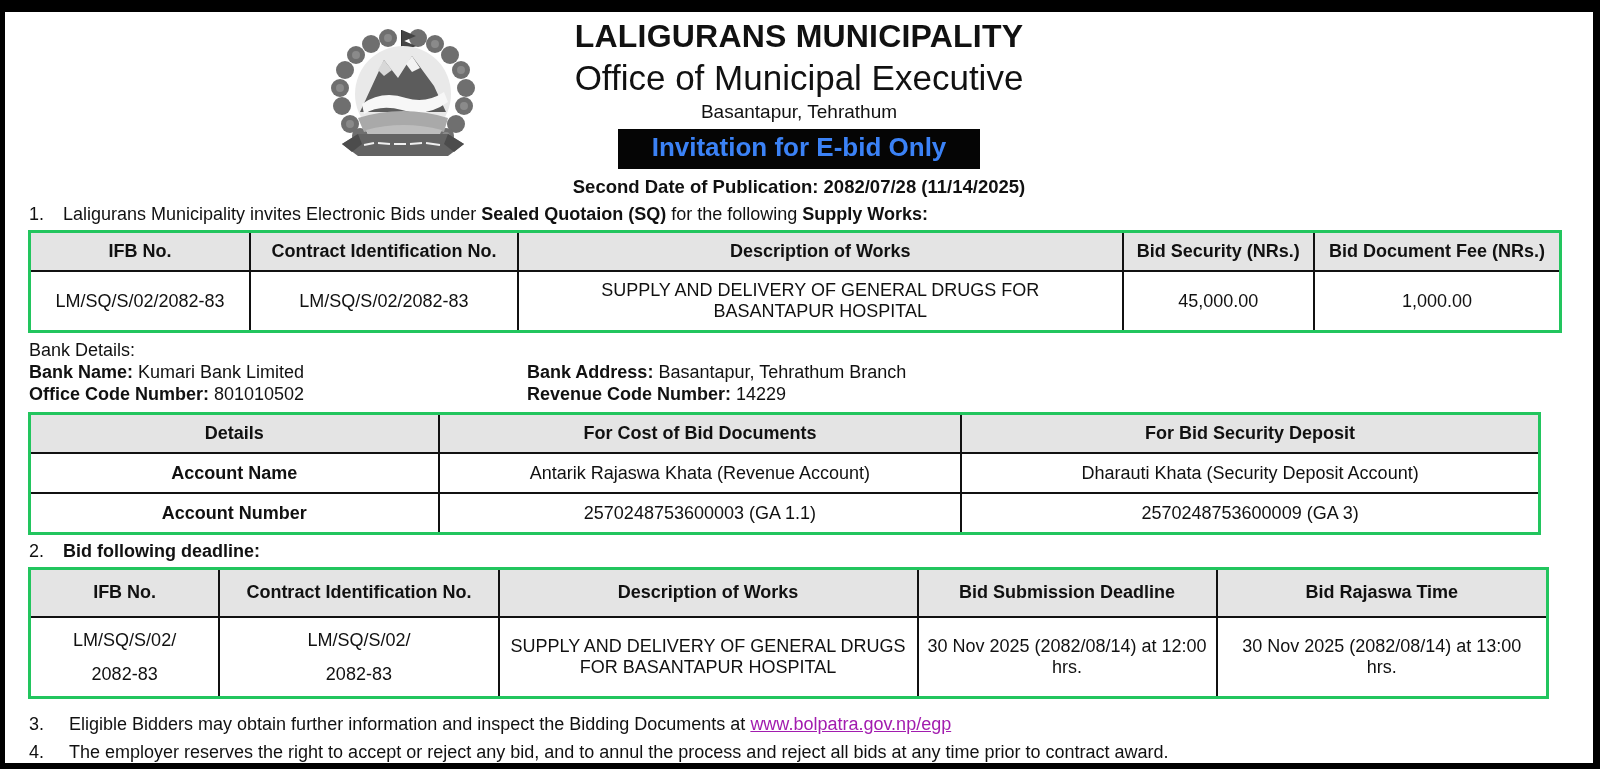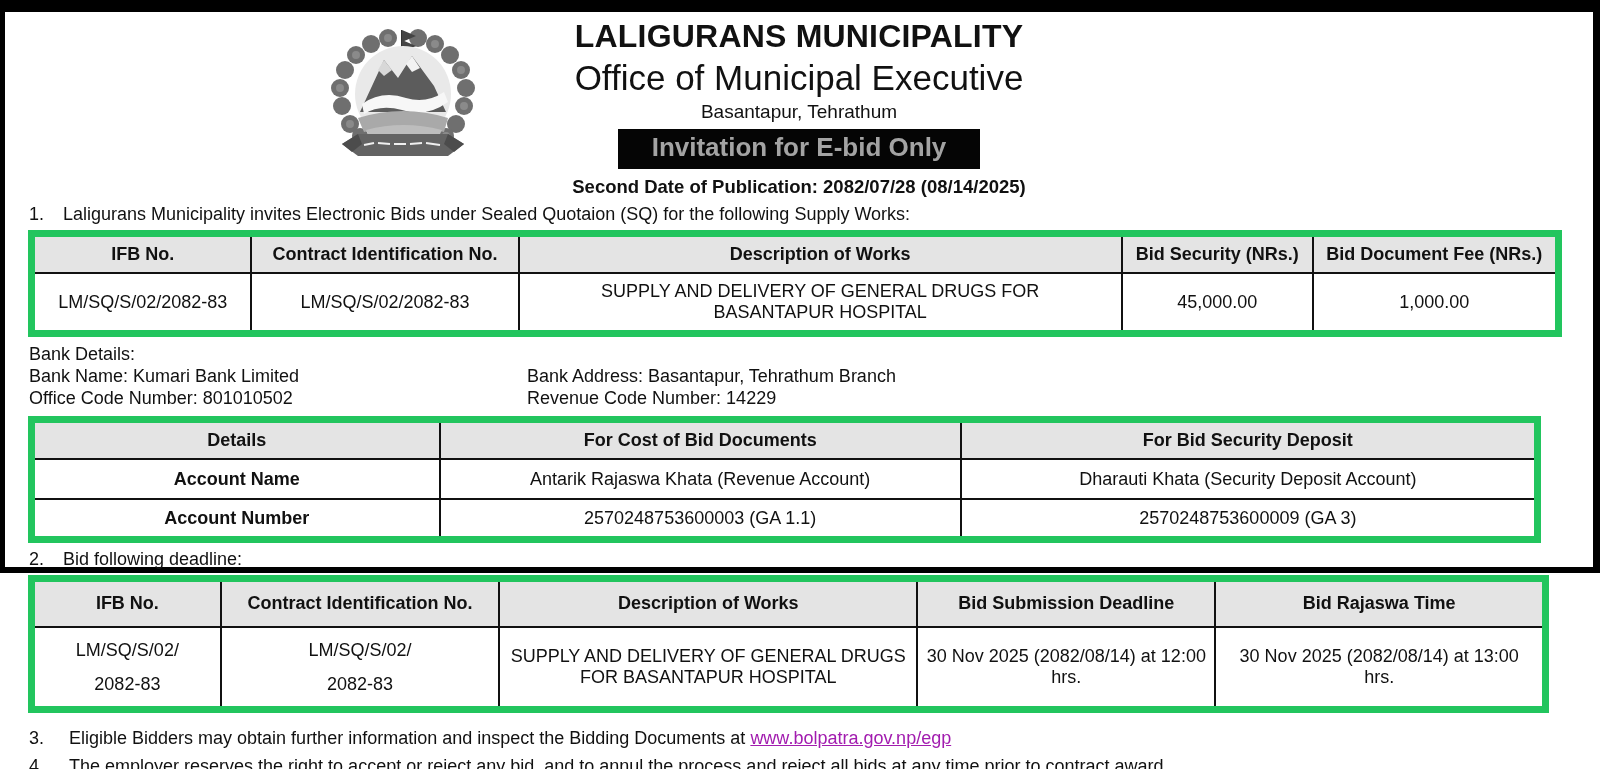--- a/index.html
+++ b/index.html
@@ -10,7 +10,7 @@
     color:#111;
   }
   .page {
-    width:1600px; height:573px; background:#fff; position:relative;
+    width:1600px; height:769px; background:#fff; position:relative;
     border-top:12px solid #000; border-left:5px solid #000;
     border-right:7px solid #000; border-bottom:6px solid #000;
     padding:6px 22px 0 22px;

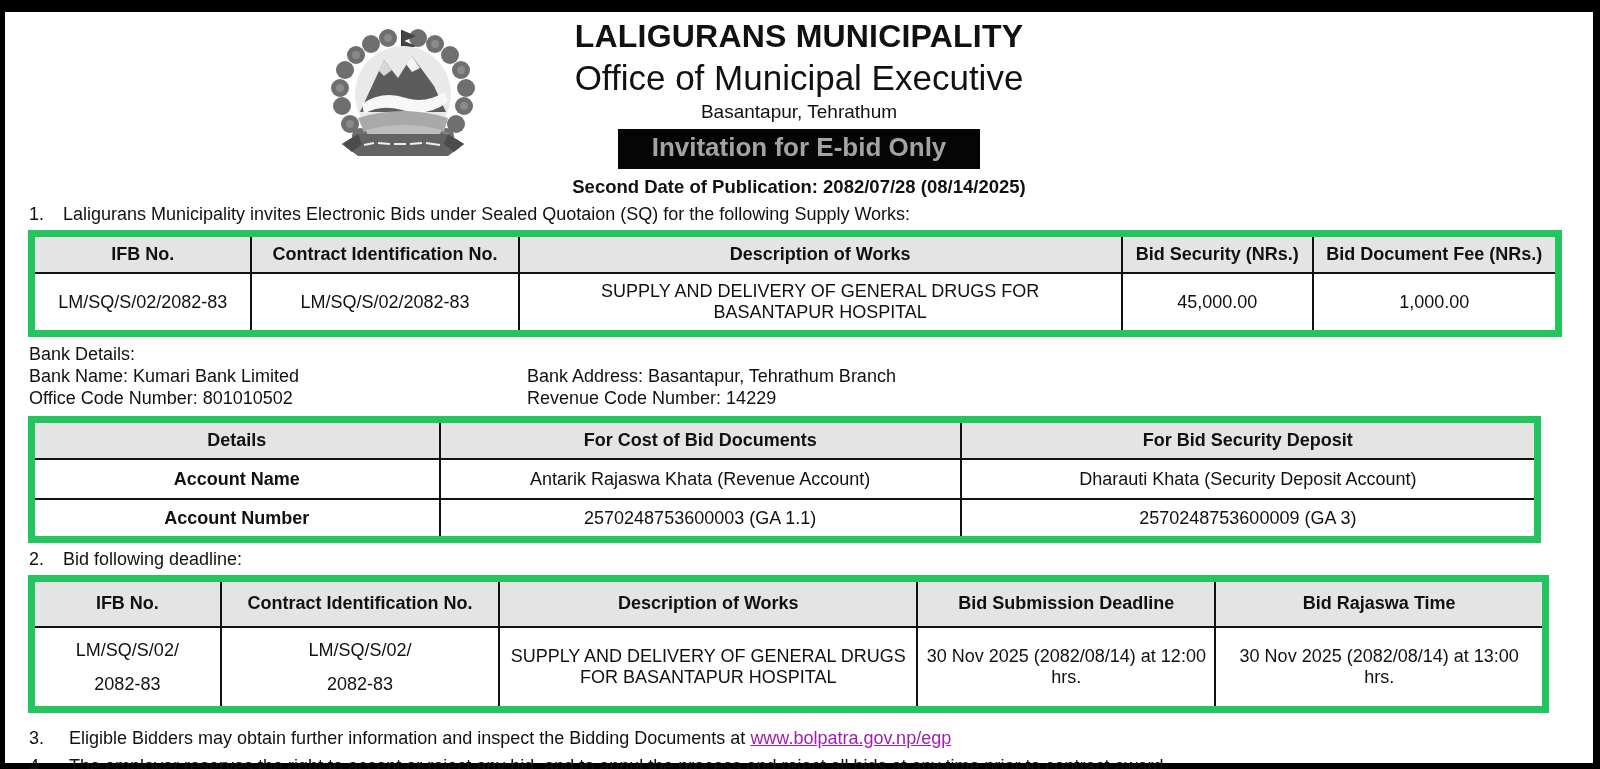--- a/index.html
+++ b/index.html
@@ -25,7 +25,7 @@
   .addr { font-size:19px; line-height:1.2; margin-top:2px; }
   .banner {
     display:block; width:fit-content; margin:5px auto 0 auto;
-    background:#050505; color:#a3a3a3; font-weight:bold; font-size:26px;
+    background:#050505; color:#3b82f6; font-weight:bold; font-size:26px;
     padding:3px 34px 6px 34px;
   }
   .pubdate { font-size:18.5px; font-weight:bold; margin-top:7px; }

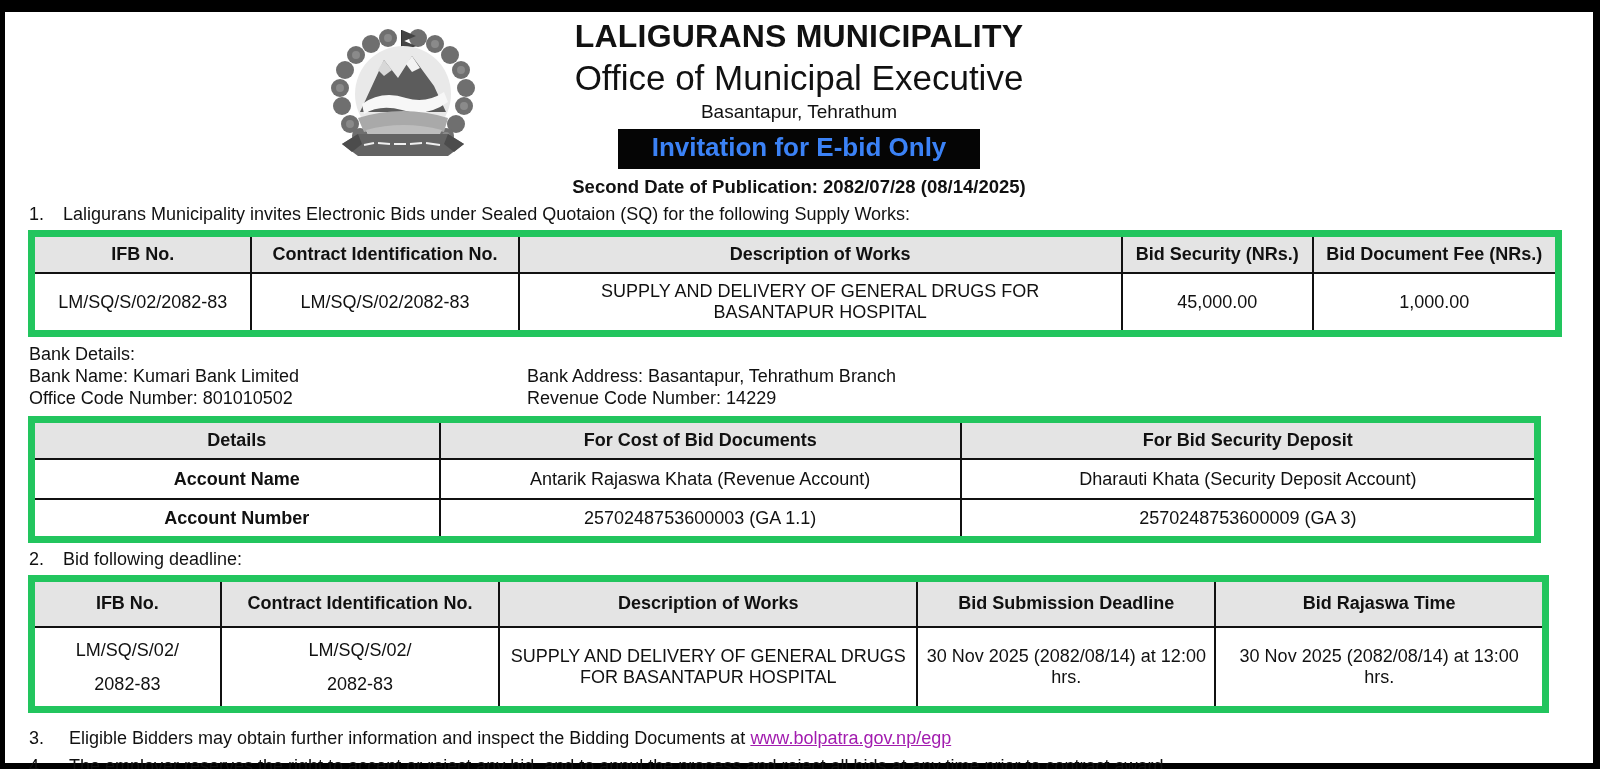--- a/index.html
+++ b/index.html
@@ -133,7 +133,7 @@
     <div class="office-title">Office of Municipal Executive</div>
     <div class="addr">Basantapur, Tehrathum</div>
     <div class="banner">Invitation for E-bid Only</div>
-    <div class="pubdate">Second Date of Publication: 2082/07/28 (08/14/2025)</div>
+    <div class="pubdate">Second Date of Publication: 2082/07/28 (11/14/2025)</div>
   </div>
 
   <div class="item tight-num">

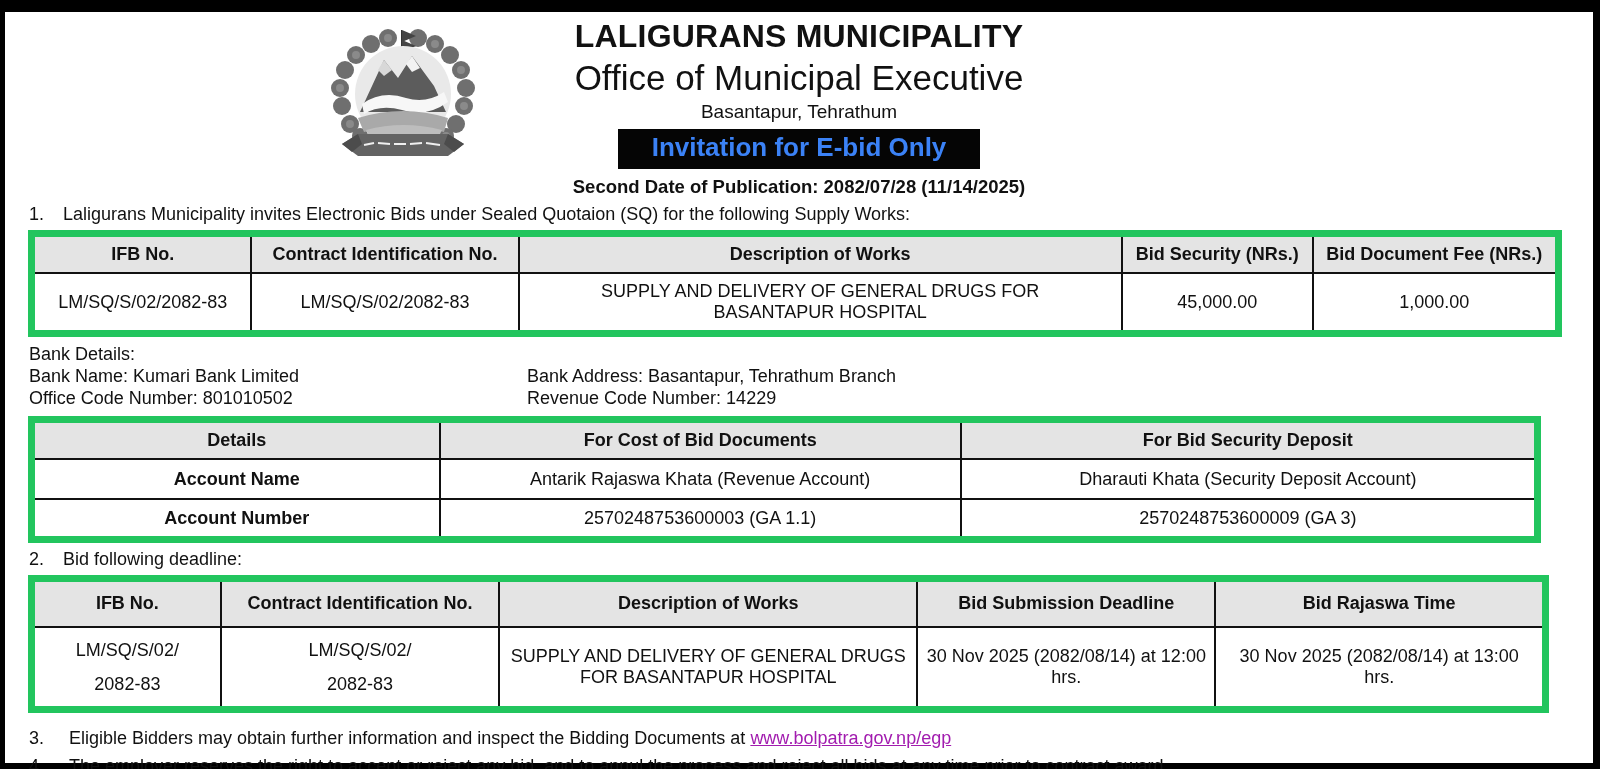--- a/index.html
+++ b/index.html
@@ -33,7 +33,7 @@
   .item { display:flex; font-size:18px; line-height:1.3; margin:5px 0 4px 2px; }
   .item .num { width:40px; flex:0 0 40px; }
   .item.tight-num .num { width:34px; flex:0 0 34px; }
-  .b { font-weight:normal; }
+  .b { font-weight:bold; }
   a.doclink { color:#a21caf; text-decoration:underline; cursor:pointer; }
   
   table { border-collapse:collapse; table-layout:fixed; margin-left:1px; }

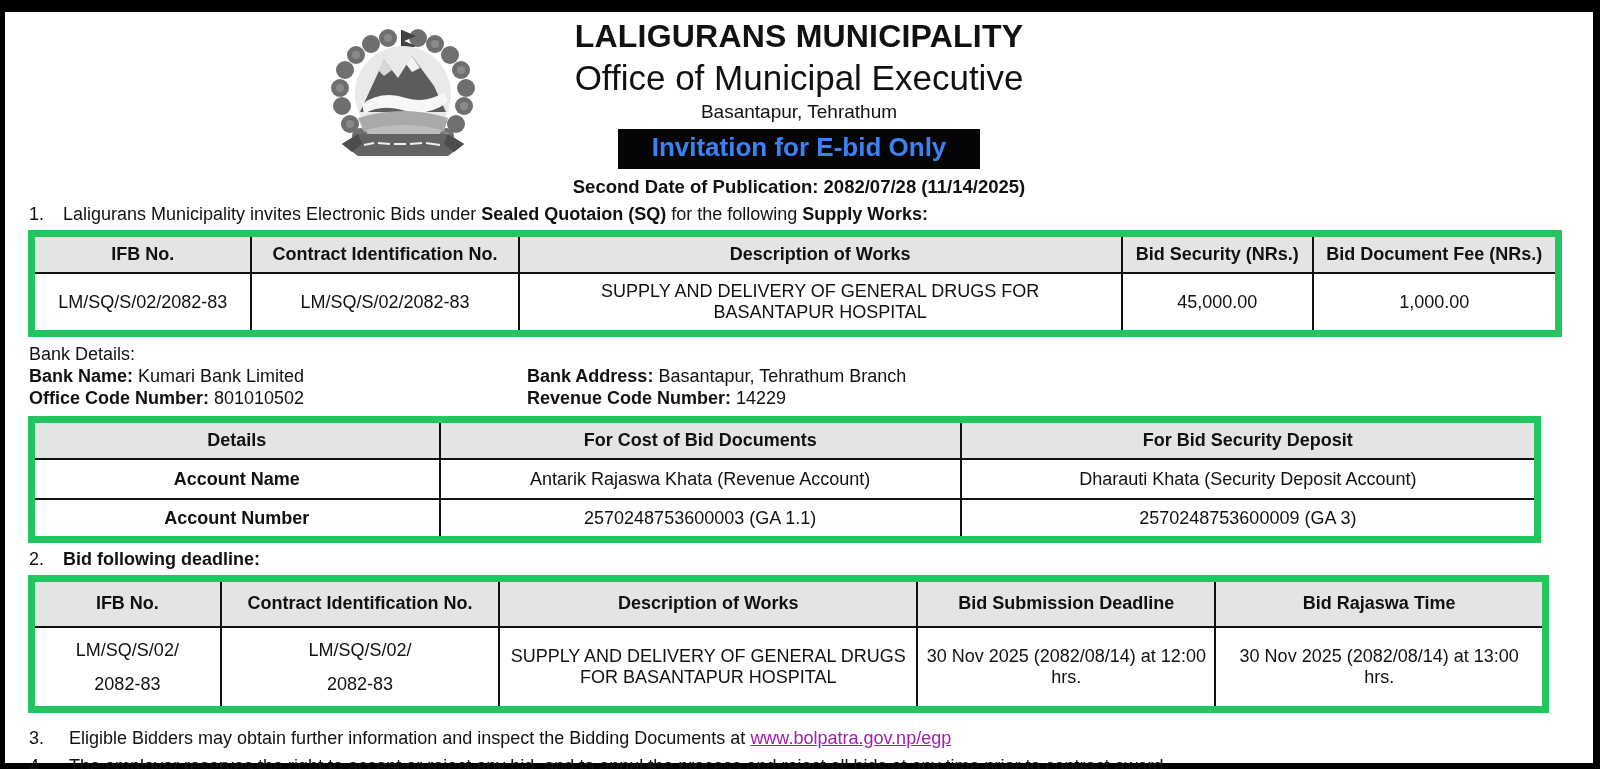--- a/index.html
+++ b/index.html
@@ -41,7 +41,7 @@
     border:2px solid #111; text-align:center; vertical-align:middle;
     font-size:18px; padding:5px 8px; color:#111;
   }
-  table { border:7px solid #22c55e; }
+  table { border:3px solid #22c55e; }
   th { background:#e4e4e4; font-weight:bold; height:40px; }
   .t1 { width:1534px; }
   .t1 td { height:60px; }

